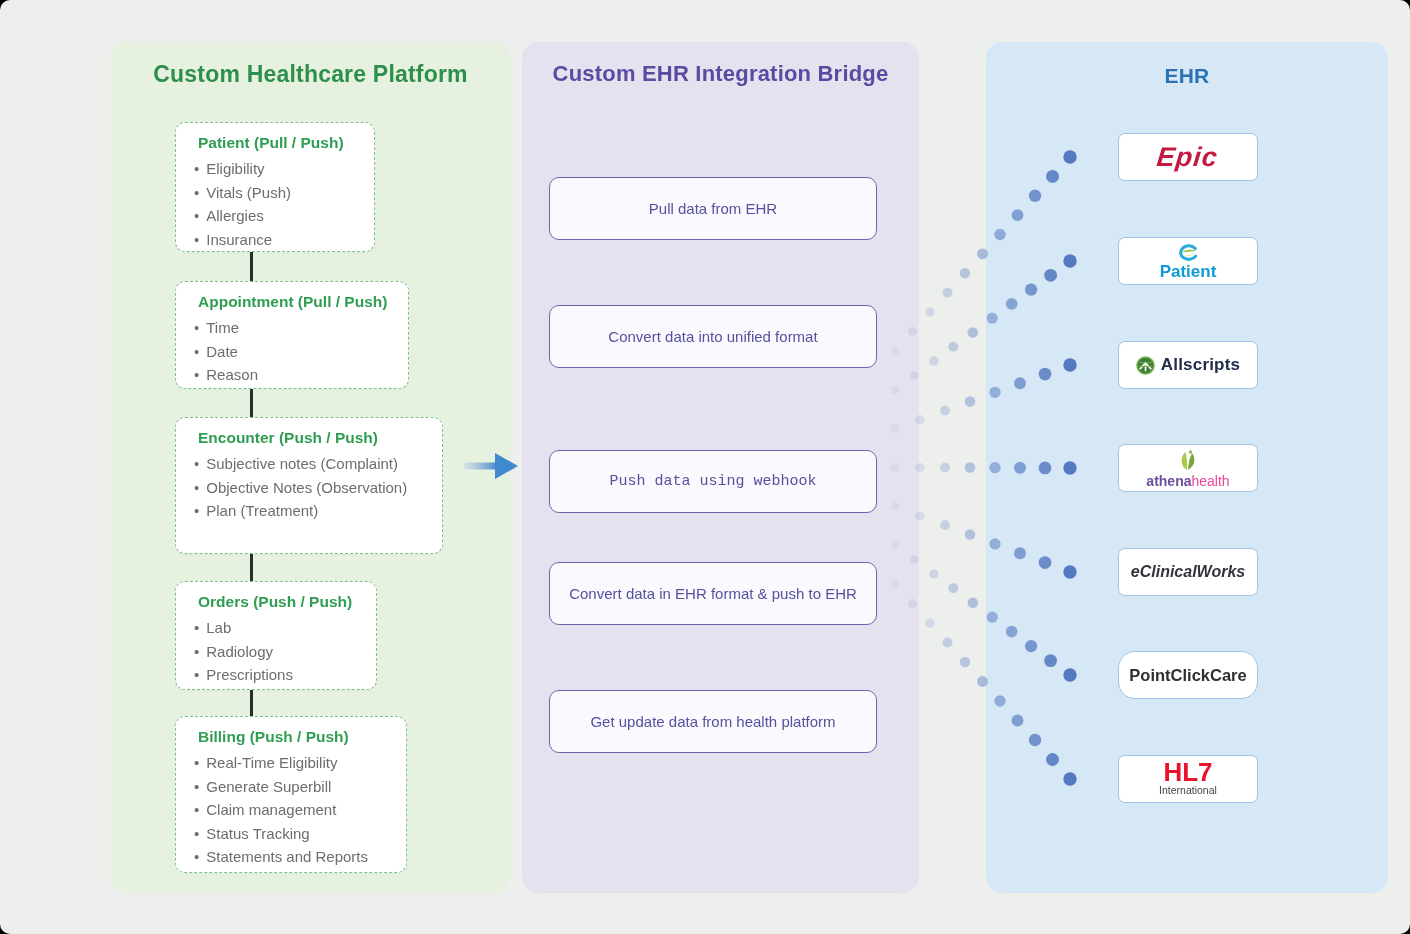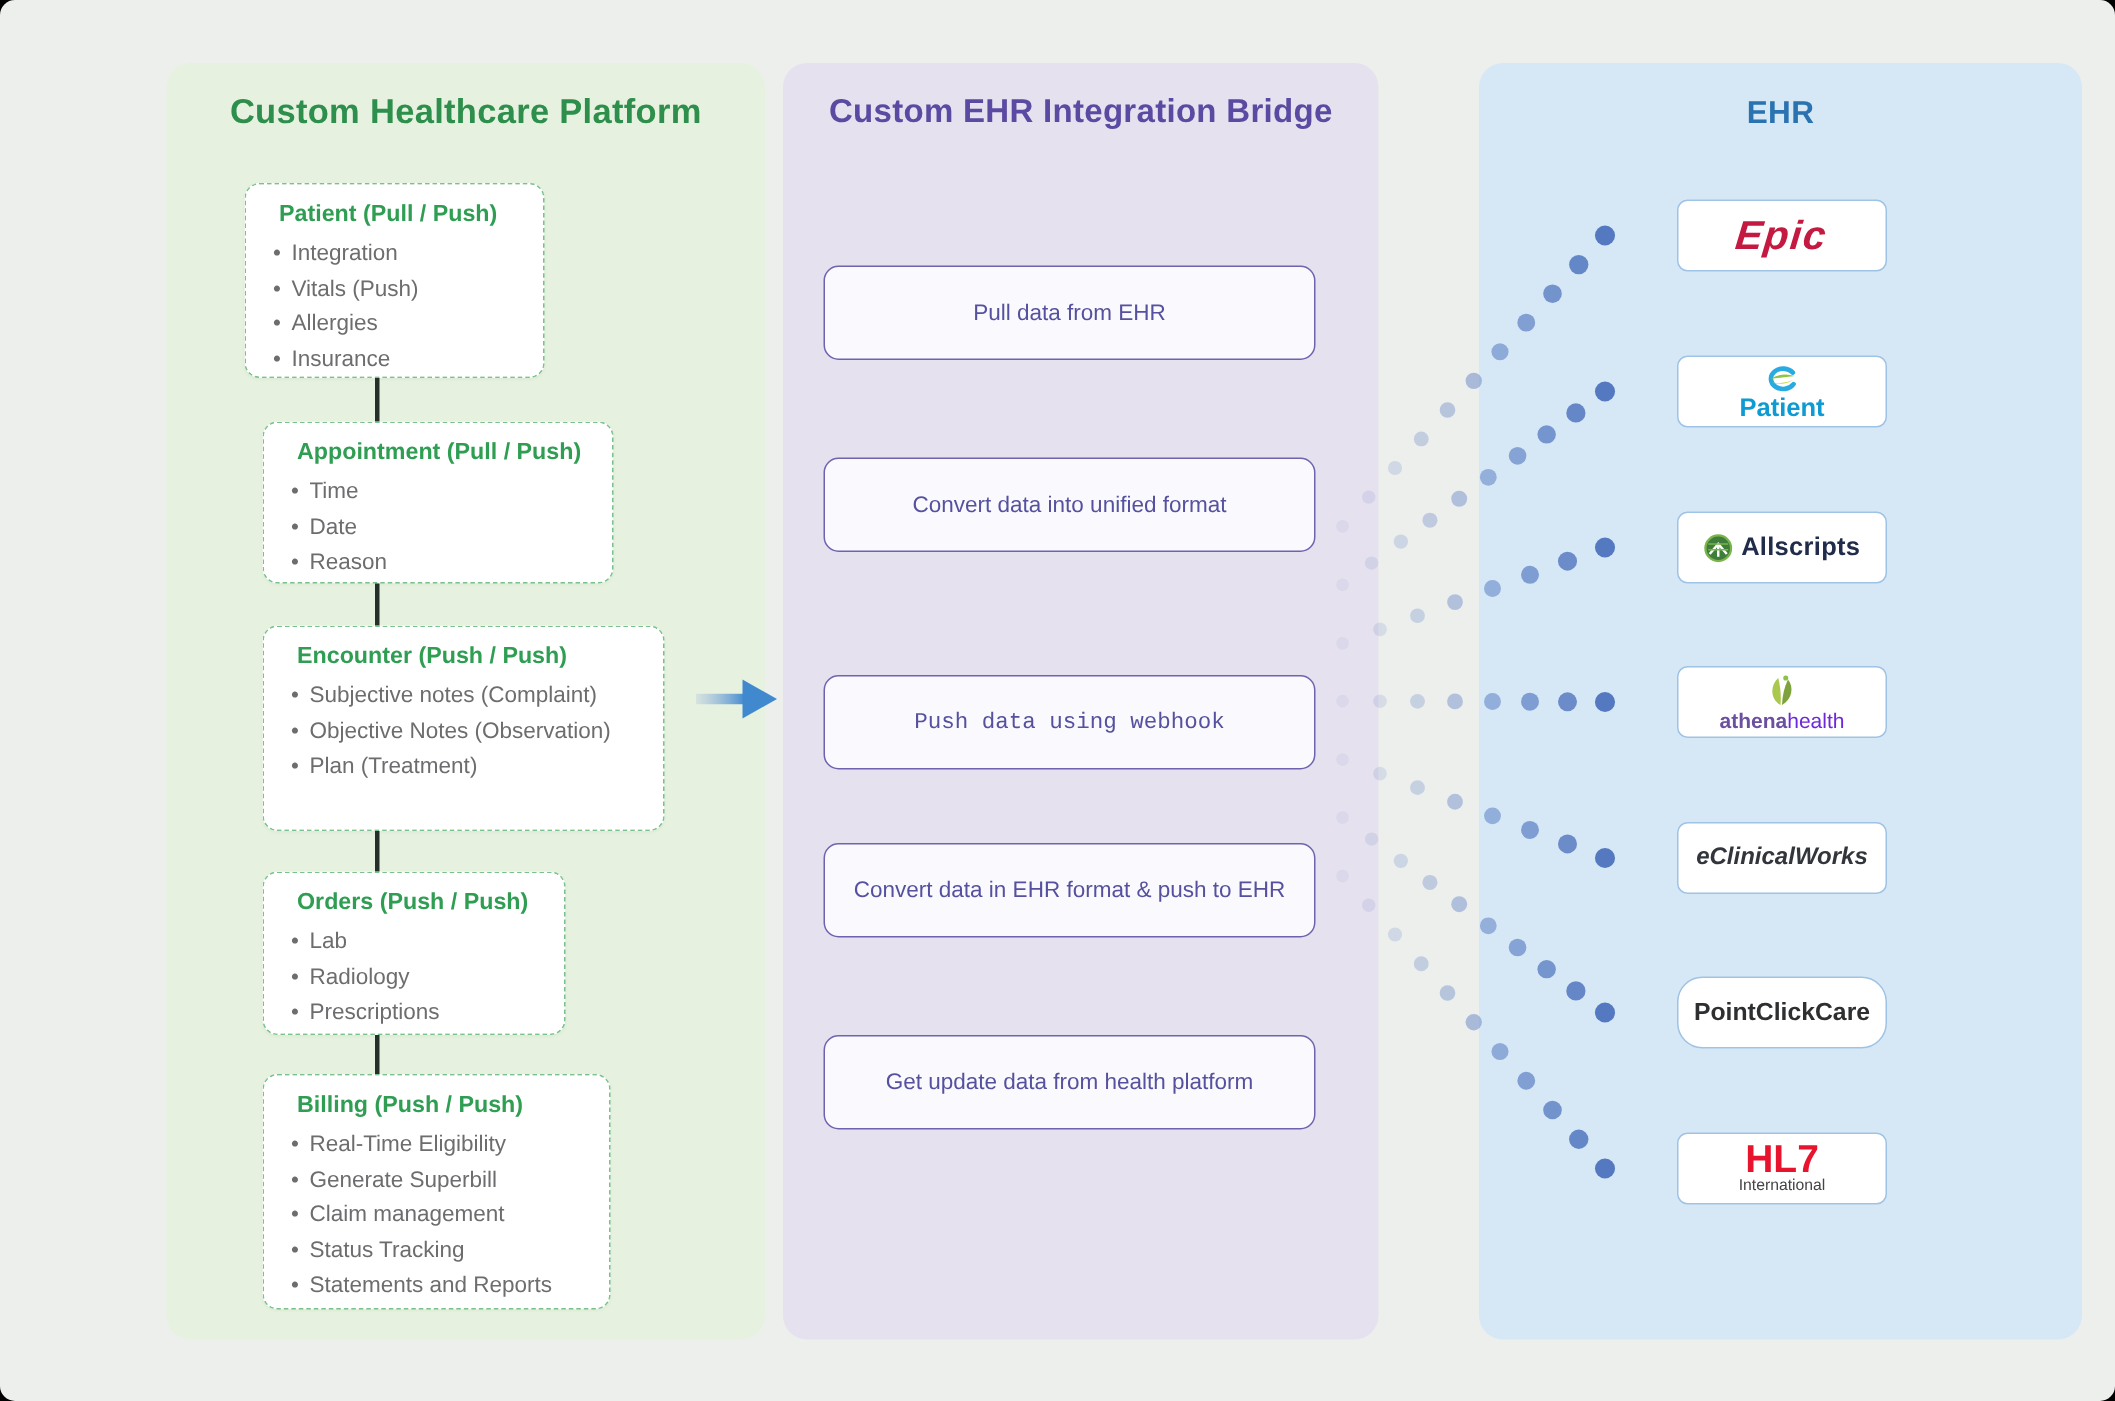--- a/index.html
+++ b/index.html
@@ -69,7 +69,7 @@
   <section class="panel panel-green">
     <h1>Custom Healthcare Platform</h1>
     <div id="platform-boxes">
-        <div class="pf-box" style="top: 80px; left: 52px; width: 200px; height: 130px;">
+        <div class="pf-box" style="top: 80px; left: 64px; width: 200px; height: 130px;">
           <div class="bx-title">Patient (Pull / Push)</div>
           <div class="pf-item">Integration</div>
           <div class="pf-item">Vitals (Push)</div>

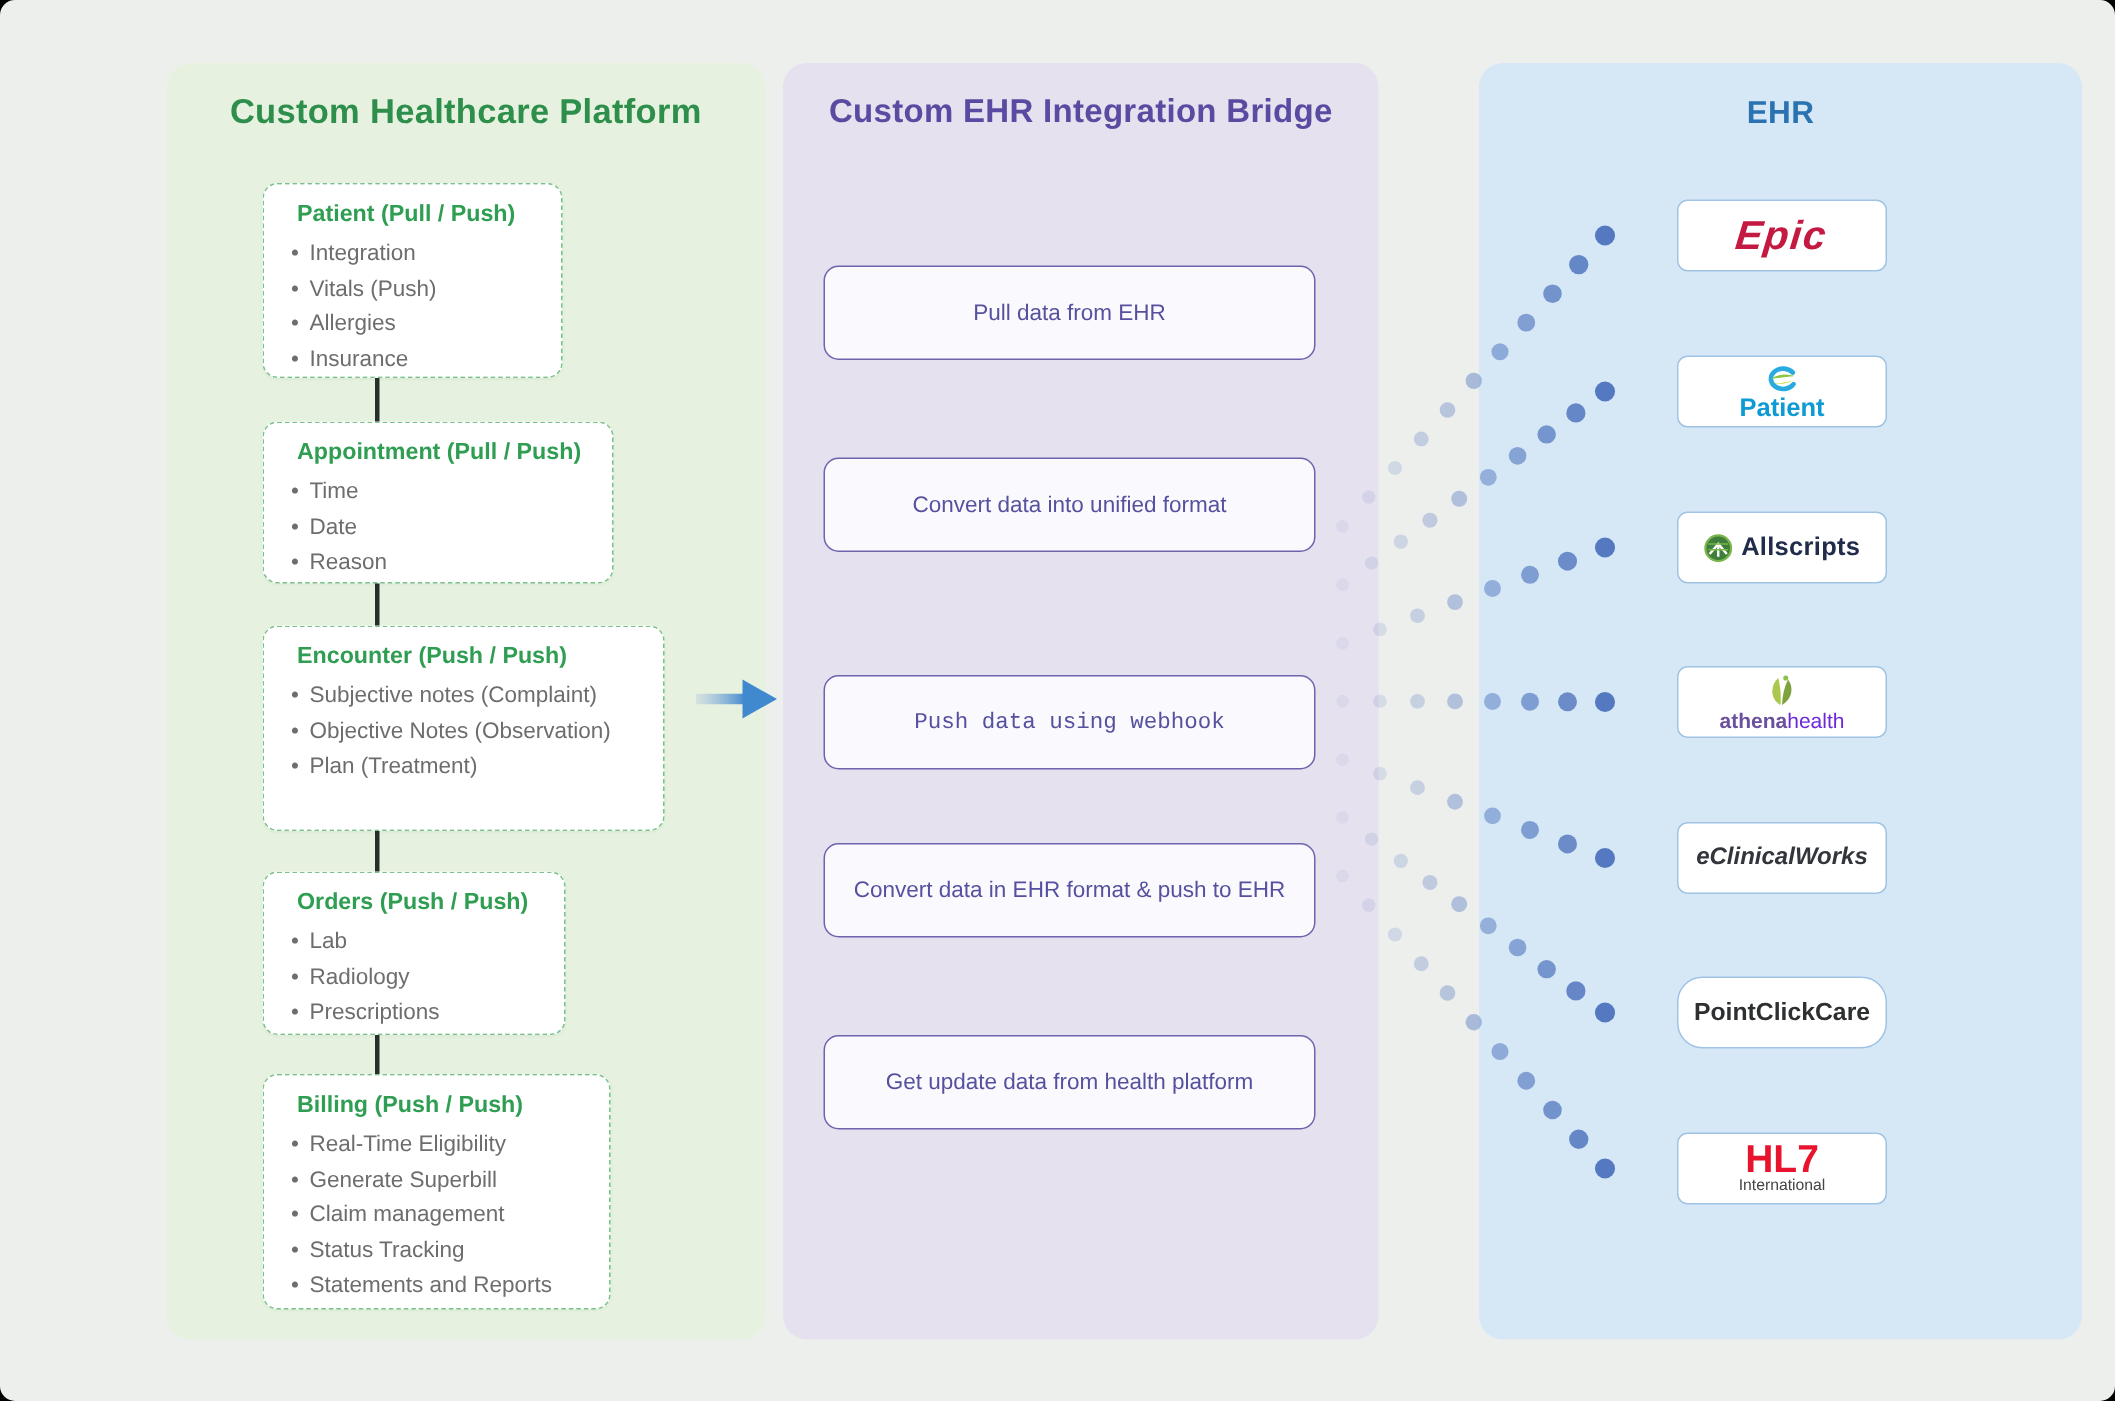--- a/index.html
+++ b/index.html
@@ -71,7 +71,7 @@
     <div id="platform-boxes">
         <div class="pf-box" style="top: 80px; left: 64px; width: 200px; height: 130px;">
           <div class="bx-title">Patient (Pull / Push)</div>
-          <div class="pf-item">Integration</div>
+          <div class="pf-item">Eligibility</div>
           <div class="pf-item">Vitals (Push)</div>
           <div class="pf-item">Allergies</div>
           <div class="pf-item">Insurance</div>

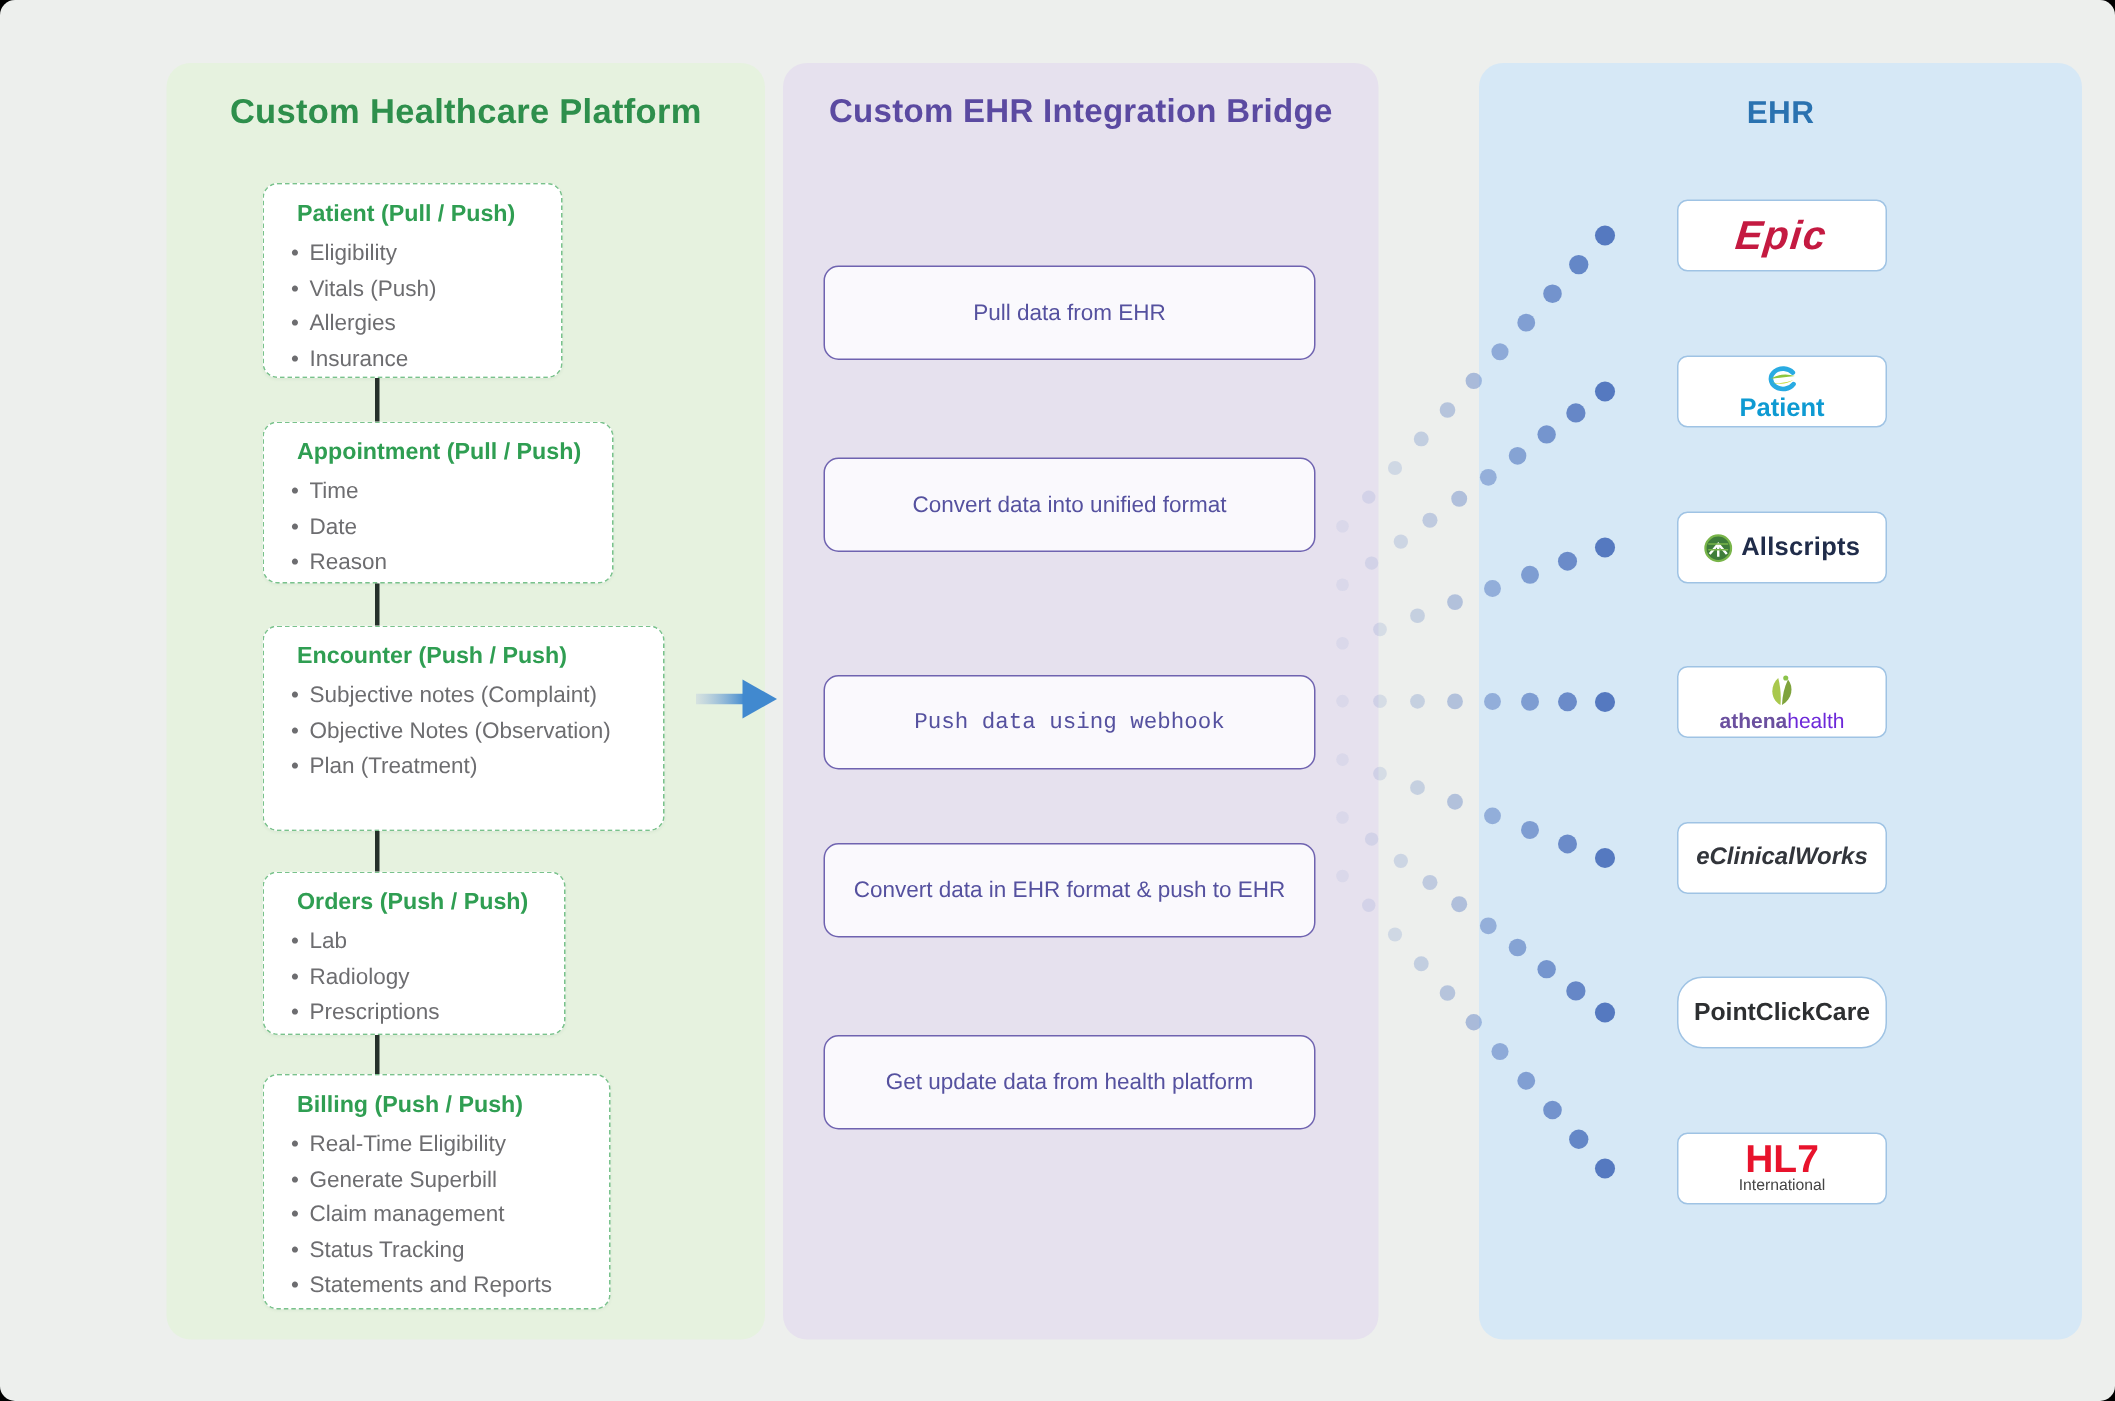--- a/index.html
+++ b/index.html
@@ -53,7 +53,7 @@
   .logo-allscripts-text{font-size:17px;font-weight:600;color:#202c4a;letter-spacing:.2px;}
   .logo-athena-line{line-height:1;margin-top:1px;}
   .logo-athena-a{font-size:14px;font-weight:700;color:#6b509f;}
-  .logo-athena-h{font-size:14px;font-weight:400;color:#6d28d9;}
+  .logo-athena-h{font-size:14px;font-weight:400;color:#ec4899;}
   .logo-ecw{font-size:16px;font-weight:600;font-style:italic;color:#32353b;}
   .logo-pcc{font-size:16.5px;font-weight:700;color:#2d2f31;}
   .logo-hl7{font-size:26px;font-weight:800;color:#e8132c;line-height:.9;}

